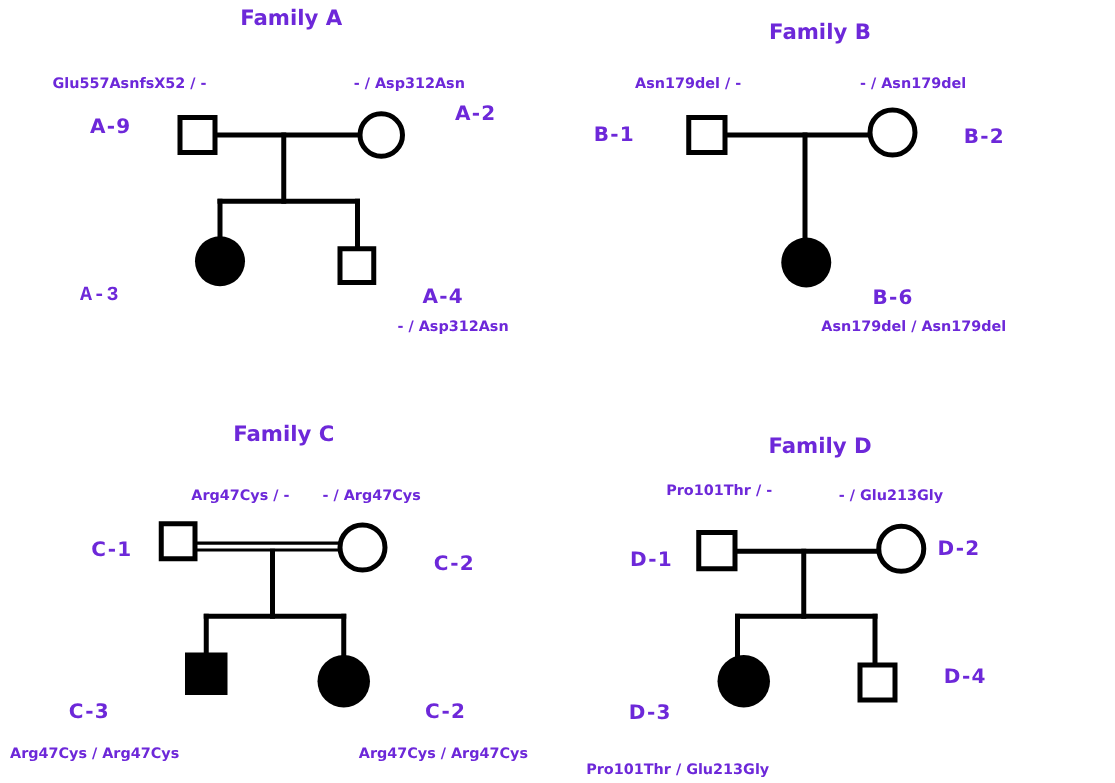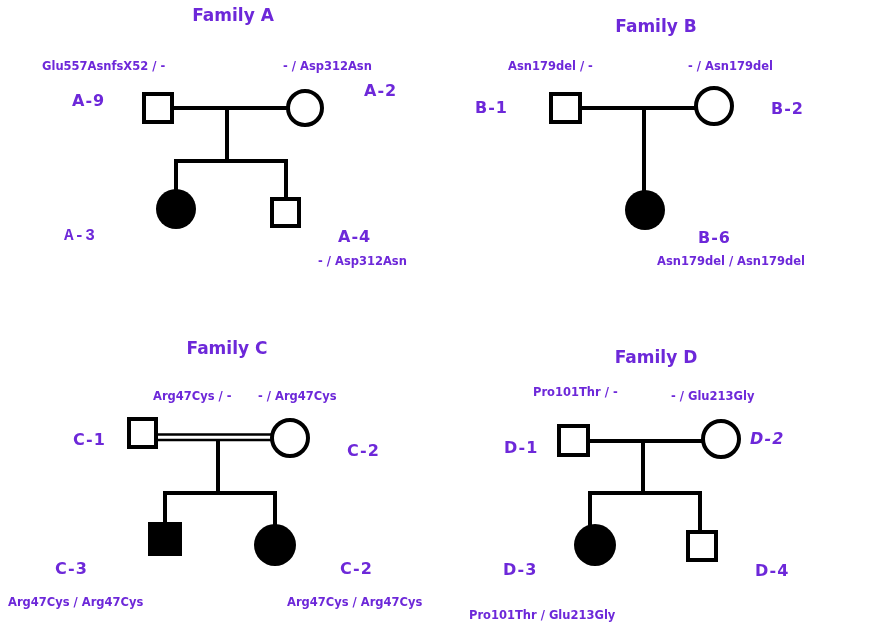--- a/index.html
+++ b/index.html
@@ -107,7 +107,7 @@
   <div class="txt geno" style="left:533px; top:386px;">Pro101Thr / -</div>
   <div class="txt geno" style="left:671px; top:390px;">- / Glu213Gly</div>
   <div class="txt plabel" style="left:504px; top:439px;">D-1</div>
-  <div class="txt plabel" style="left:750px; top:430px;font-style:italic;">D-2</div>
+  <div class="txt plabel" style="left:750px; top:430px;">D-2</div>
   <div class="txt plabel" style="left:503px; top:561px;">D-3</div>
   <div class="txt plabel" style="left:755px; top:562px;">D-4</div>
   <div class="txt geno" style="left:469px; top:596px;margin-top:13px;">Pro101Thr / Glu213Gly</div>

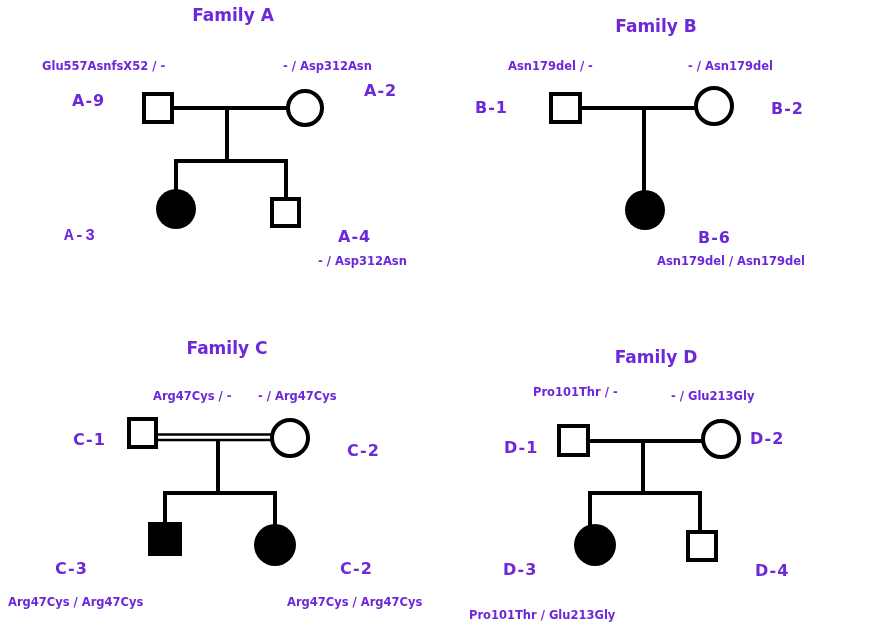--- a/index.html
+++ b/index.html
@@ -109,7 +109,7 @@
   <div class="txt plabel" style="left:504px; top:439px;">D-1</div>
   <div class="txt plabel" style="left:750px; top:430px;">D-2</div>
   <div class="txt plabel" style="left:503px; top:561px;">D-3</div>
-  <div class="txt plabel" style="left:755px; top:562px;">D-4</div>
+  <div class="txt plabel" style="left:755px; top:532px;">D-4</div>
   <div class="txt geno" style="left:469px; top:596px;margin-top:13px;">Pro101Thr / Glu213Gly</div>
 
 </div>

